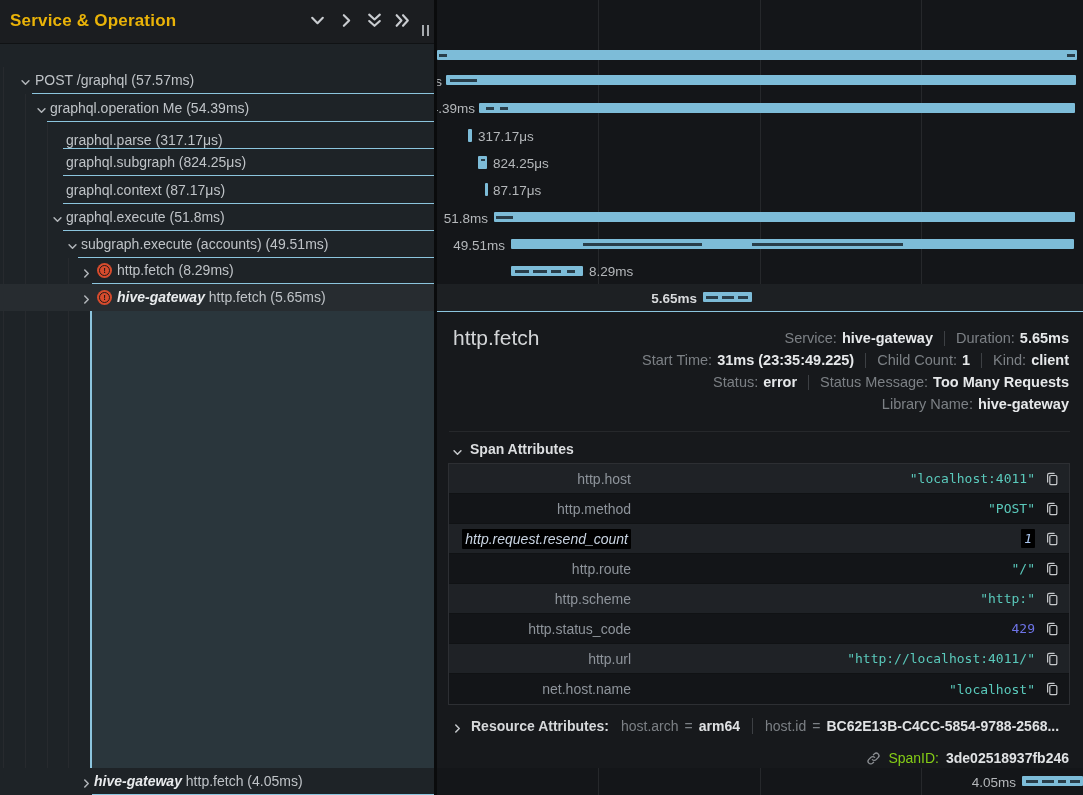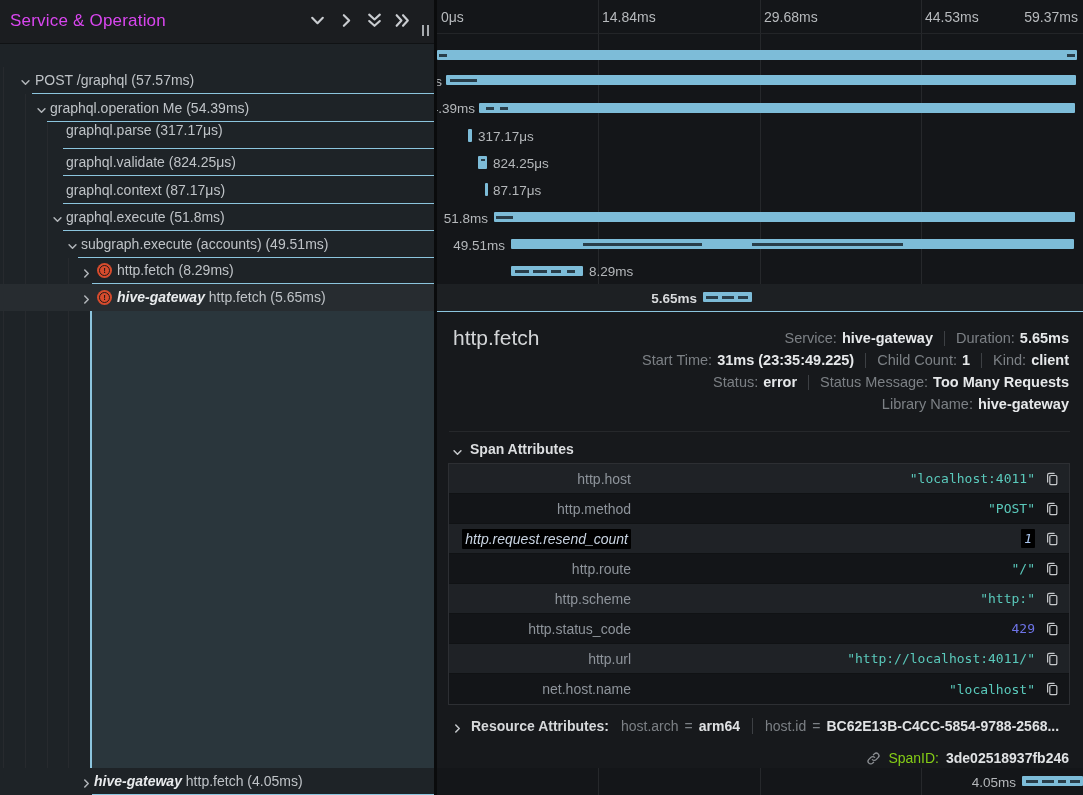--- a/index.html
+++ b/index.html
@@ -10,7 +10,7 @@
   
   .tree { position:absolute; left:0; top:0; width:434px; height:795px; background:#1e2327; overflow:hidden; }
   .tree-header { position:absolute; left:0; top:0; width:434px; height:44px; background:#1b1d20; border-bottom:1px solid #101214; z-index:5; }
-  .tree-title { position:absolute; left:10px; top:11px; font-size:17px; font-weight:400; color:#d946ef; letter-spacing:.2px; }
+  .tree-title { position:absolute; left:10px; top:11px; font-size:17px; font-weight:700; color:#eab308; letter-spacing:.2px; }
   .hicon { position:absolute; top:12px; width:17px; height:17px; color:#c9ccd0; cursor:pointer; }
   .hicon svg { width:100%; height:100%; }
   .drag-handle { position:absolute; left:420px; top:25px; width:12px; height:11px; cursor:col-resize; }

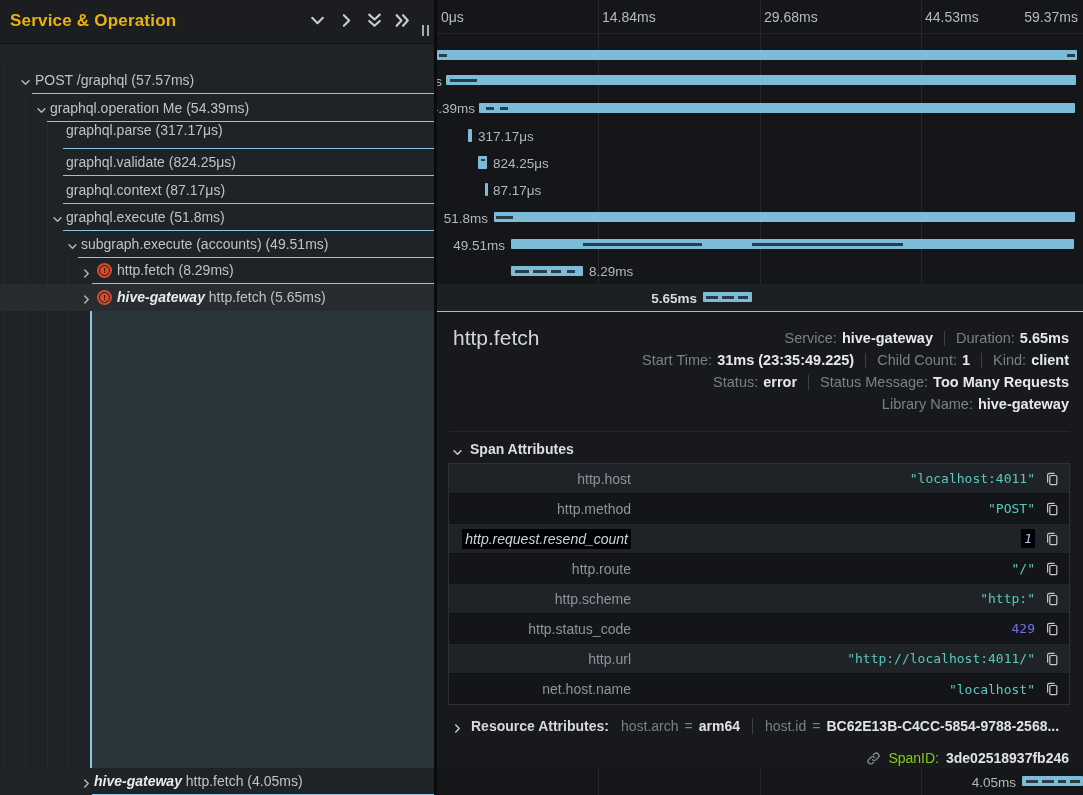--- a/index.html
+++ b/index.html
@@ -206,13 +206,6 @@
     <div class="gridline" style="left:323px;"></div>
     <div class="gridline" style="left:484px;"></div>
 
-    <div class="ruler">
-      <span class="tick" style="left:4px;">0μs</span>
-      <span class="tick" style="left:165px;">14.84ms</span>
-      <span class="tick" style="left:327px;">29.68ms</span>
-      <span class="tick" style="left:488px;">44.53ms</span>
-      <span class="tick" style="right:5px;">59.37ms</span>
-    </div>
 
     <div class="tl-row" style="top:44px; height:23px;">
 

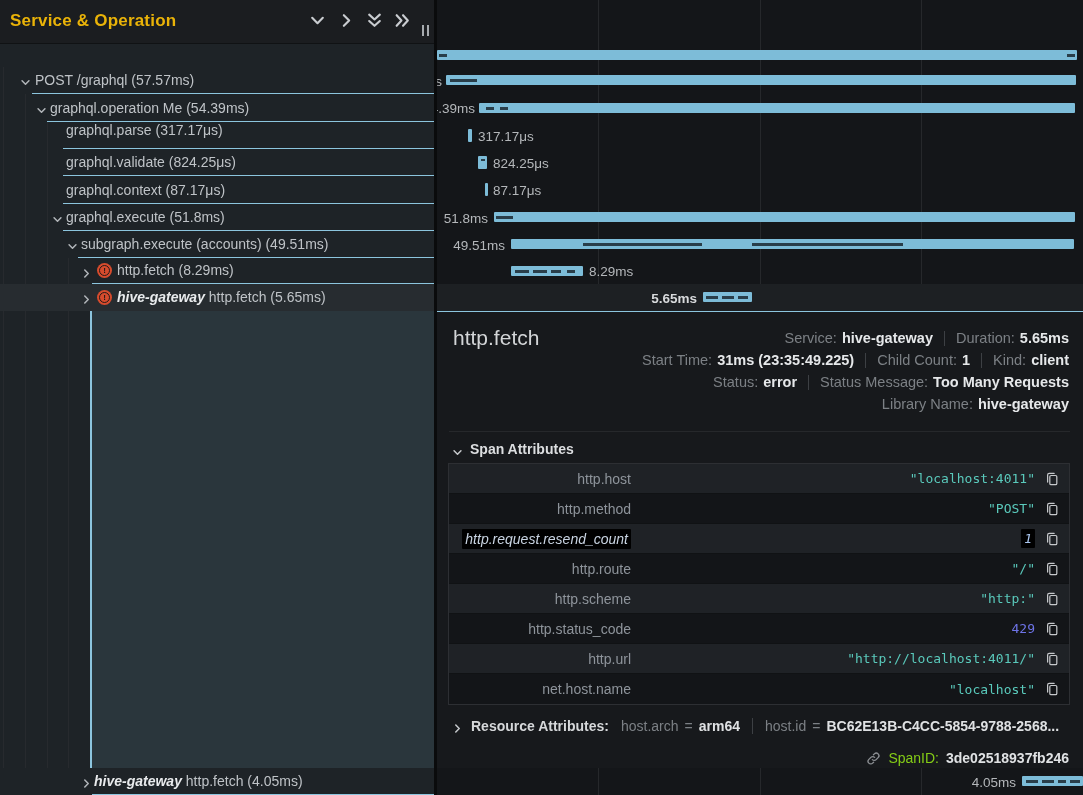--- a/index.html
+++ b/index.html
@@ -115,7 +115,7 @@
     </div>
 
     <div class="trow" style="top:122px; height:27px;">
-      <span class="tlabel" style="left:66px; top:0;text-align:right;"><span class="op">graphql.parse (317.17μs)</span></span>
+      <span class="tlabel" style="left:66px; top:10px;text-align:right;"><span class="op">graphql.parse (317.17μs)</span></span>
       <span class="rowline" style="left:63px; width:371px;"></span>
     </div>
 

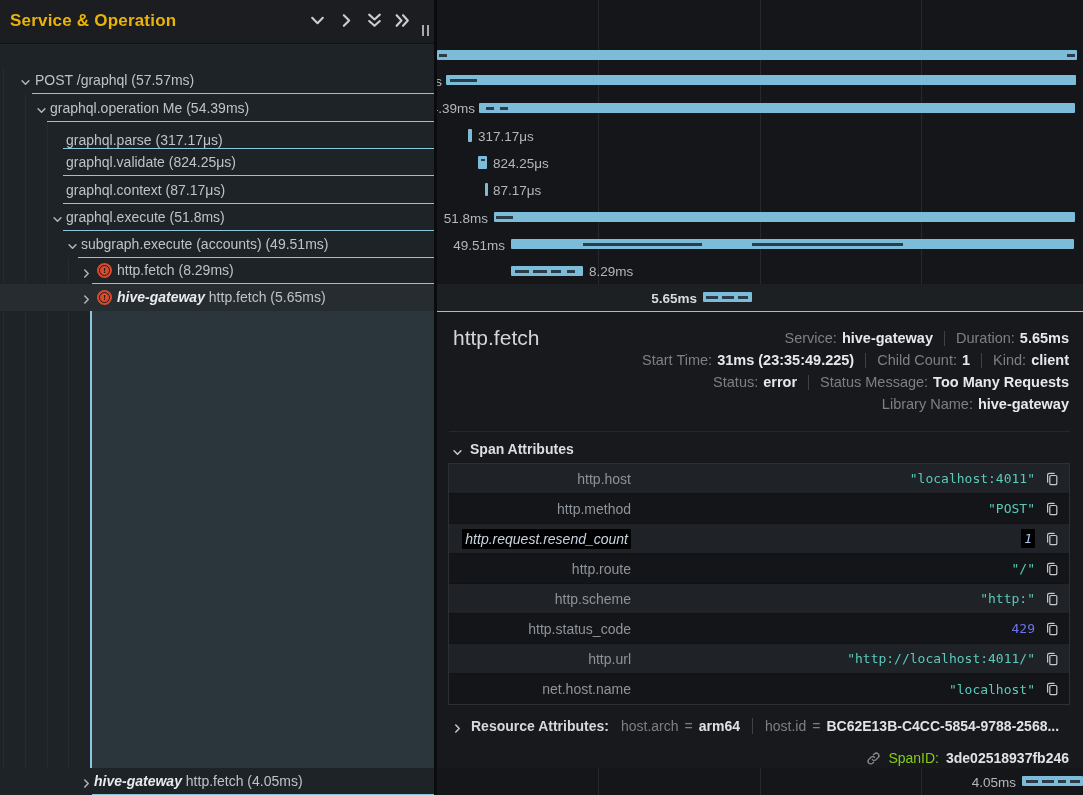--- a/index.html
+++ b/index.html
@@ -120,7 +120,7 @@
     </div>
 
     <div class="trow" style="top:149px; height:27px;">
-      <span class="tlabel" style="left:66px; top:5px;"><span class="op">graphql.validate (824.25μs)</span></span>
+      <span class="tlabel" style="left:66px; top:5px;"><span class="op">graphql.subgraph (824.25μs)</span></span>
       <span class="rowline" style="left:63px; width:371px;"></span>
     </div>
 

